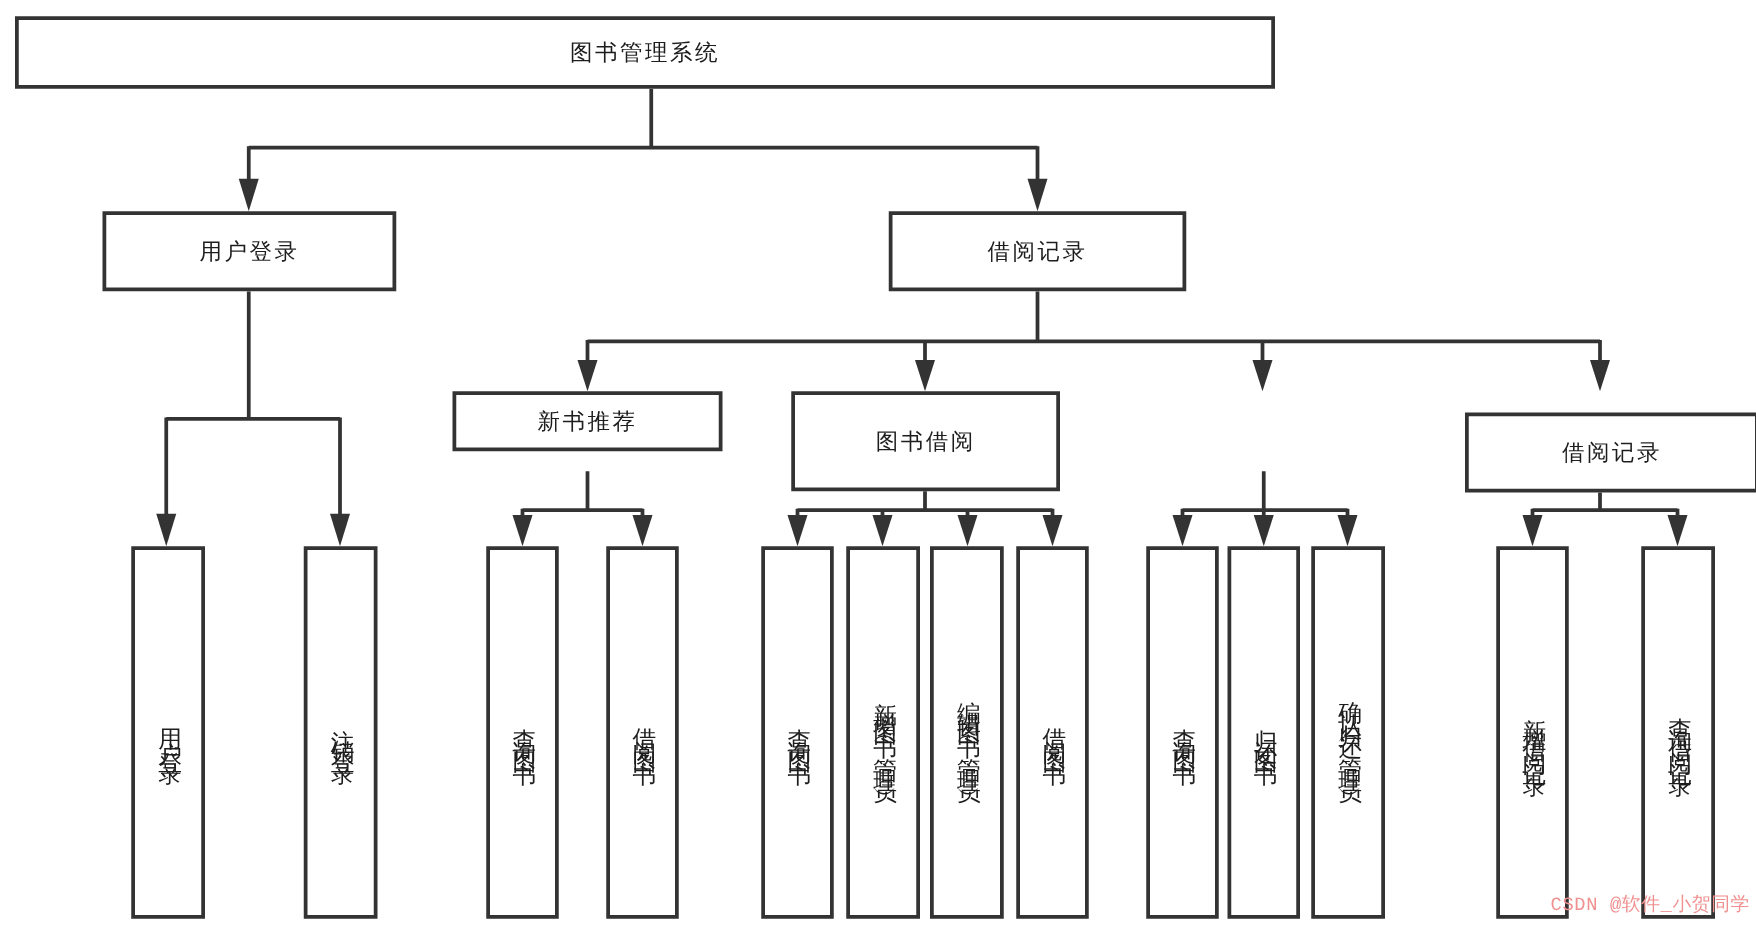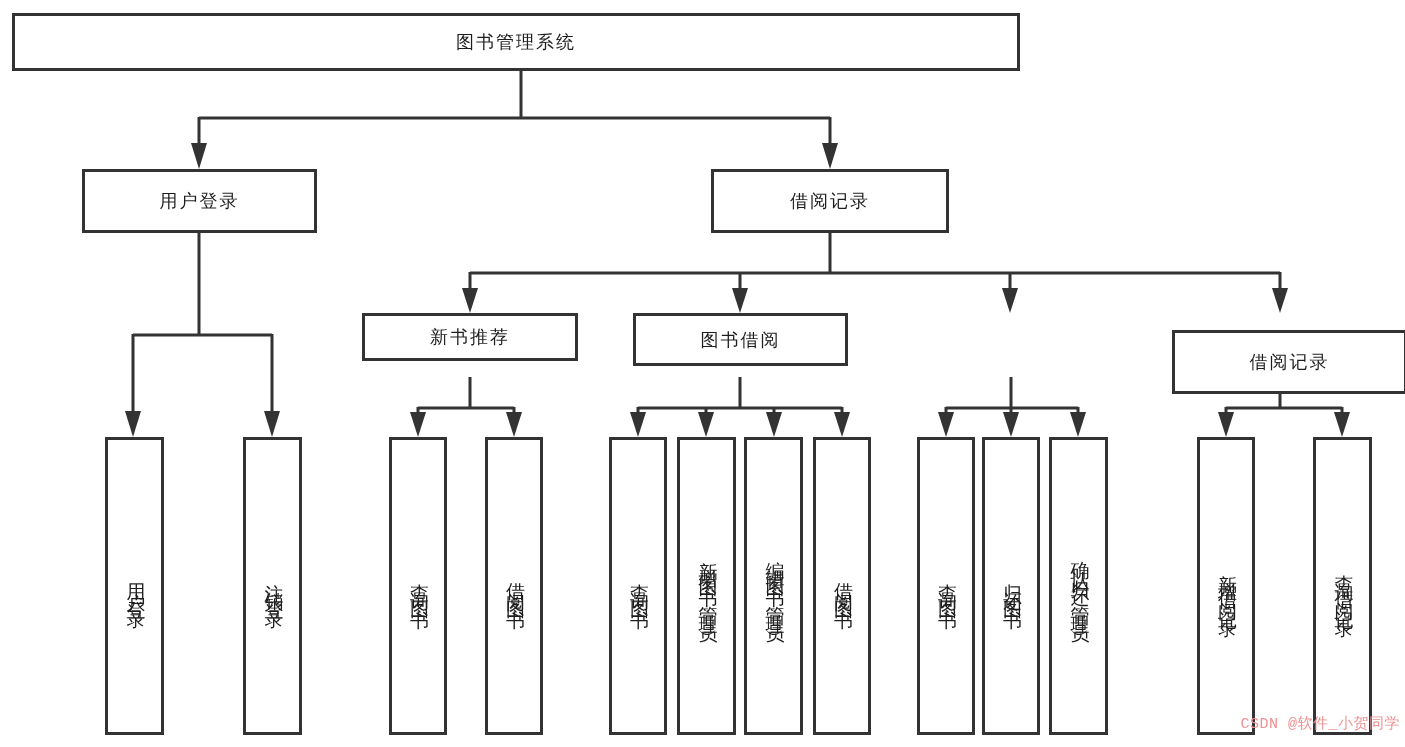--- a/index.html
+++ b/index.html
@@ -85,7 +85,7 @@
   <div class="node" style="left:711px;top:169px;width:238px;height:64px">借阅记录</div>
 
   <div class="node" style="left:362px;top:313px;width:216px;height:48px">新书推荐</div>
-  <div class="node" style="left:633px;top:313px;width:215px;height:53px">图书借阅</div>
+  <div class="node" style="left:633px;top:313px;width:215px;height:80px">图书借阅</div>
   <div class="node" style="left:1172px;top:330px;width:235px;height:64px">借阅记录</div>
 
   <div class="node v" style="left:105px;top:437px;width:59px;height:298px">用户登录</div>

